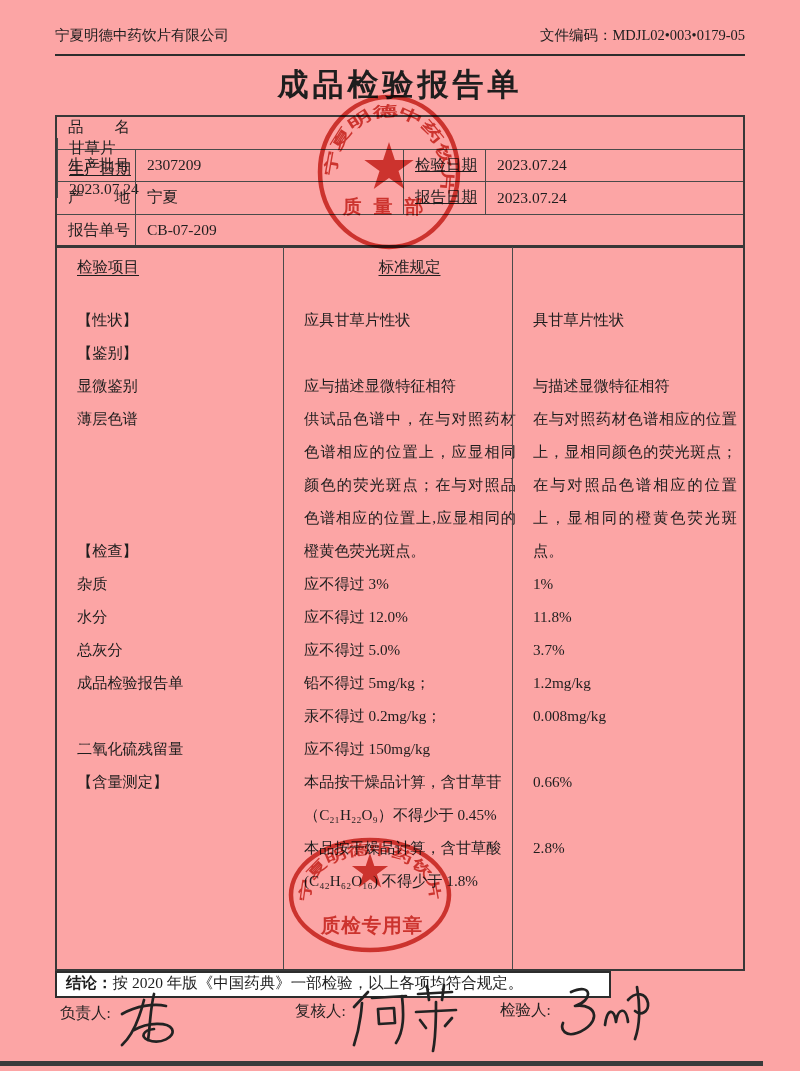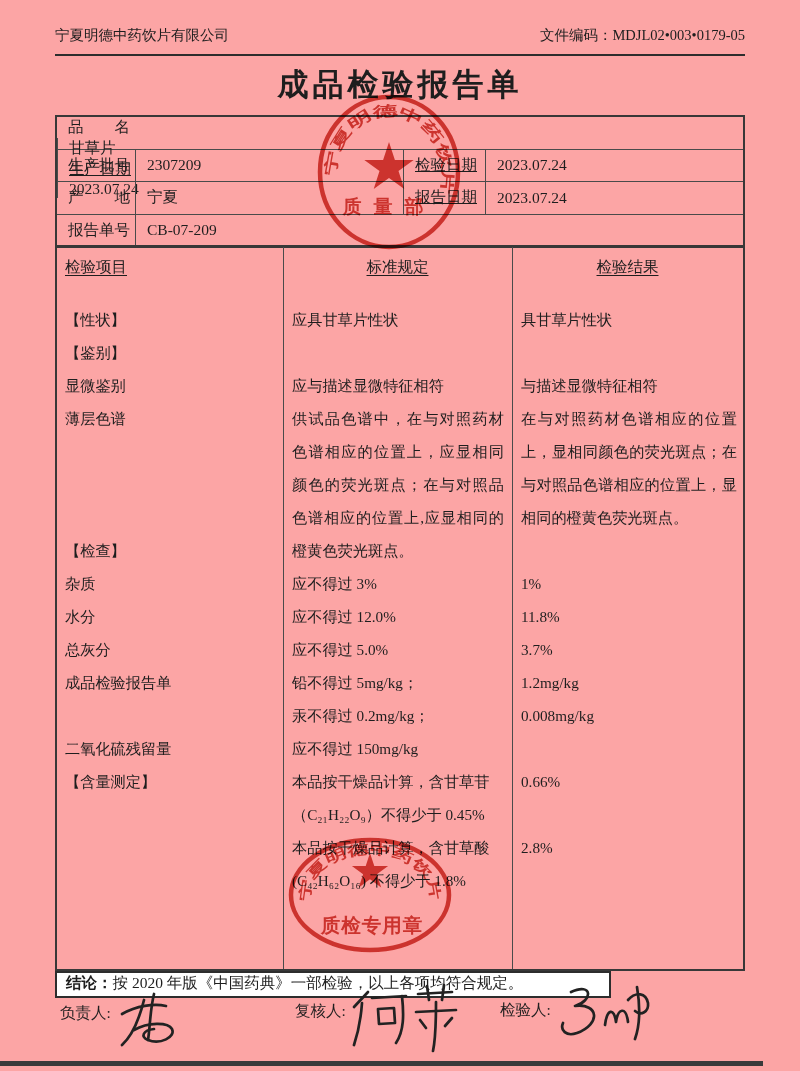--- a/index.html
+++ b/index.html
@@ -25,7 +25,7 @@
 
   
   .main{position:absolute;left:55px;top:245px;width:690px;height:726px;
-        border:2px solid #383838;box-sizing:border-box;}
+        border:2px solid #383838;box-sizing:border-box;padding-left:12px;}
   .vline{position:absolute;top:0;bottom:0;width:1px;background:#4a4a4a;}
   .v1{left:226px;}.v2{left:455px;}
   .thead{display:flex;height:56px;padding-top:10px;box-sizing:border-box;font-size:15.5px;}

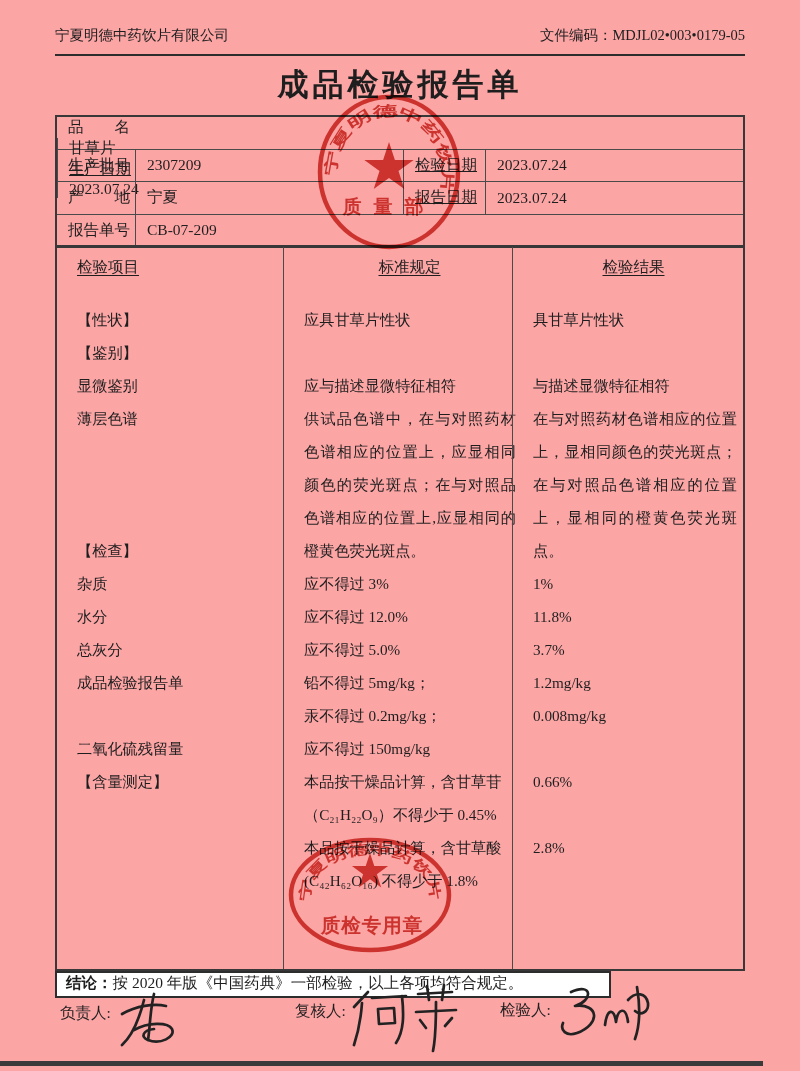--- a/index.html
+++ b/index.html
@@ -102,7 +102,6 @@
     <div class="thead">
       <div class="th1"><span class="u">检验项目</span></div>
       <div class="th2"><span class="u">标准规定</span></div>
-      <div class="th3"><span class="u">检验结果</span></div>
     </div>
     <div id="rows">
         <div class="trow" style="height: 33px;">

